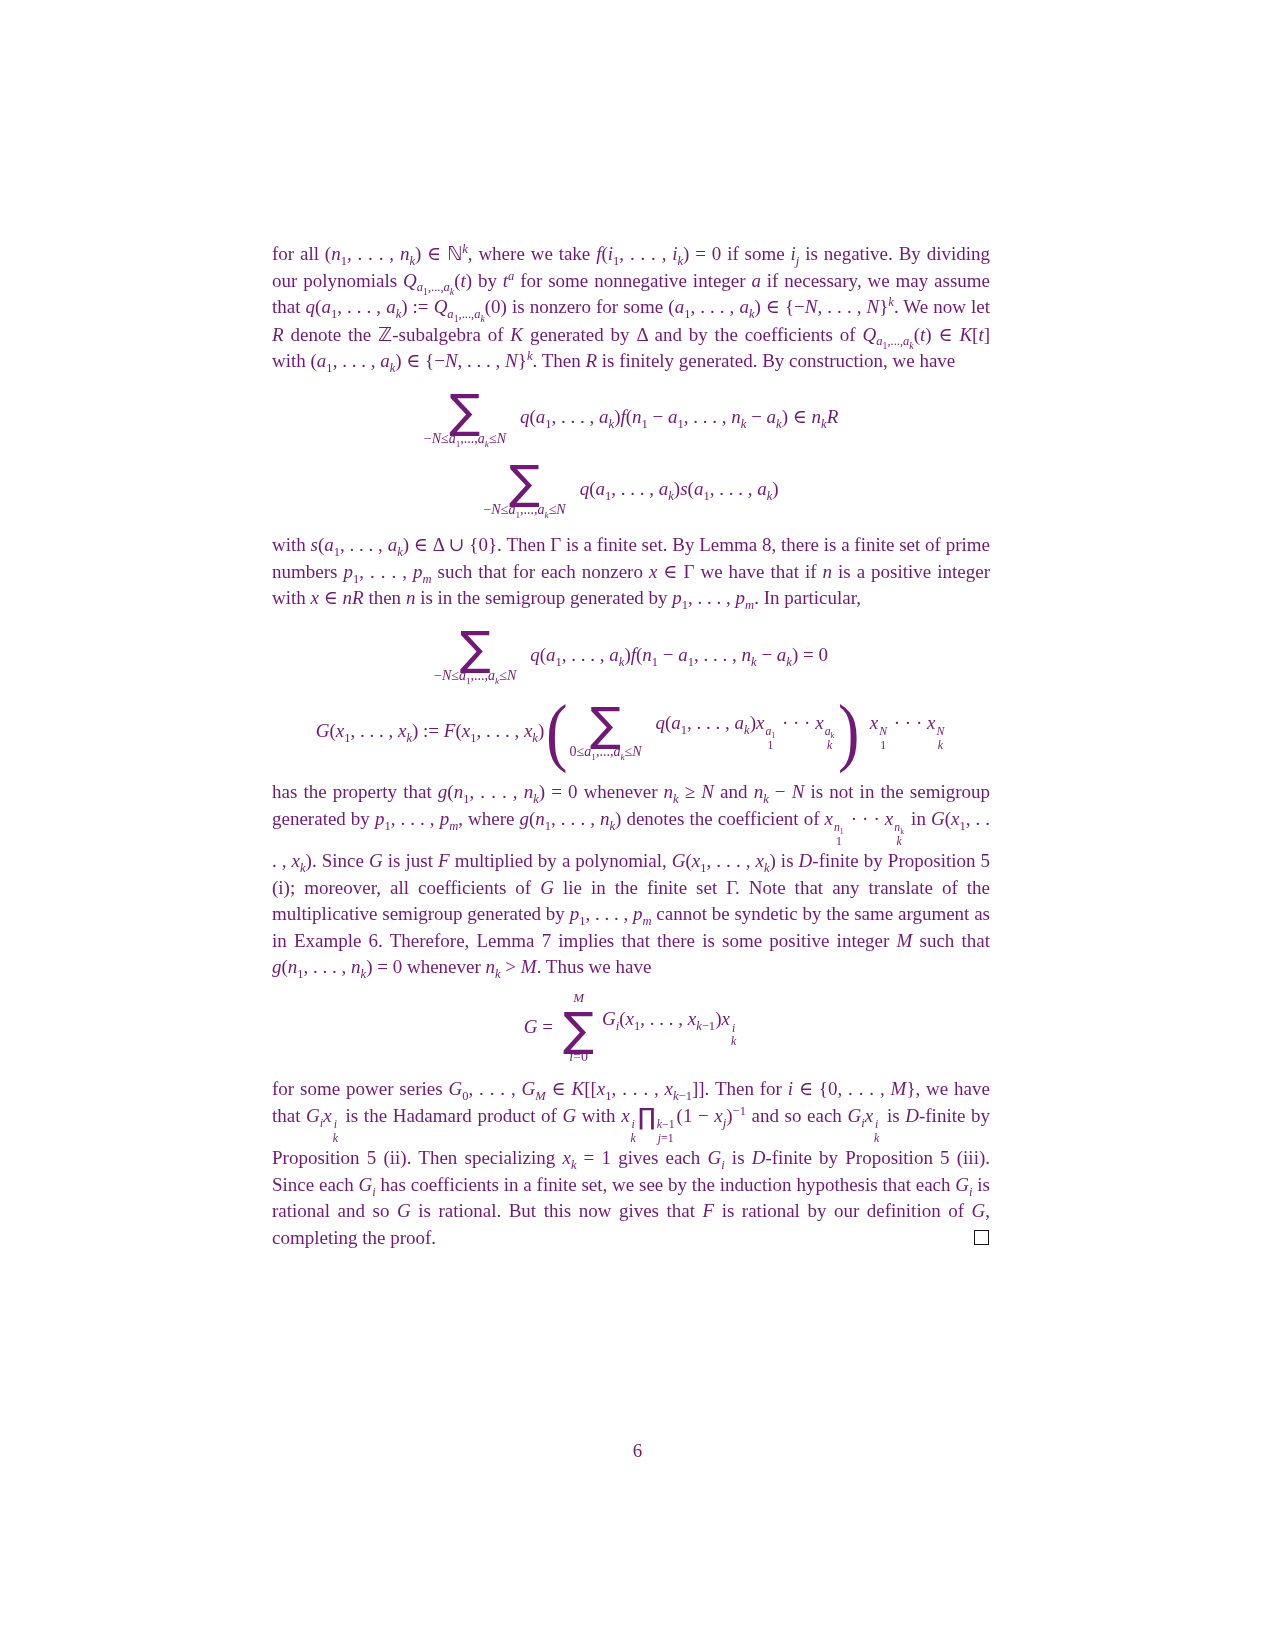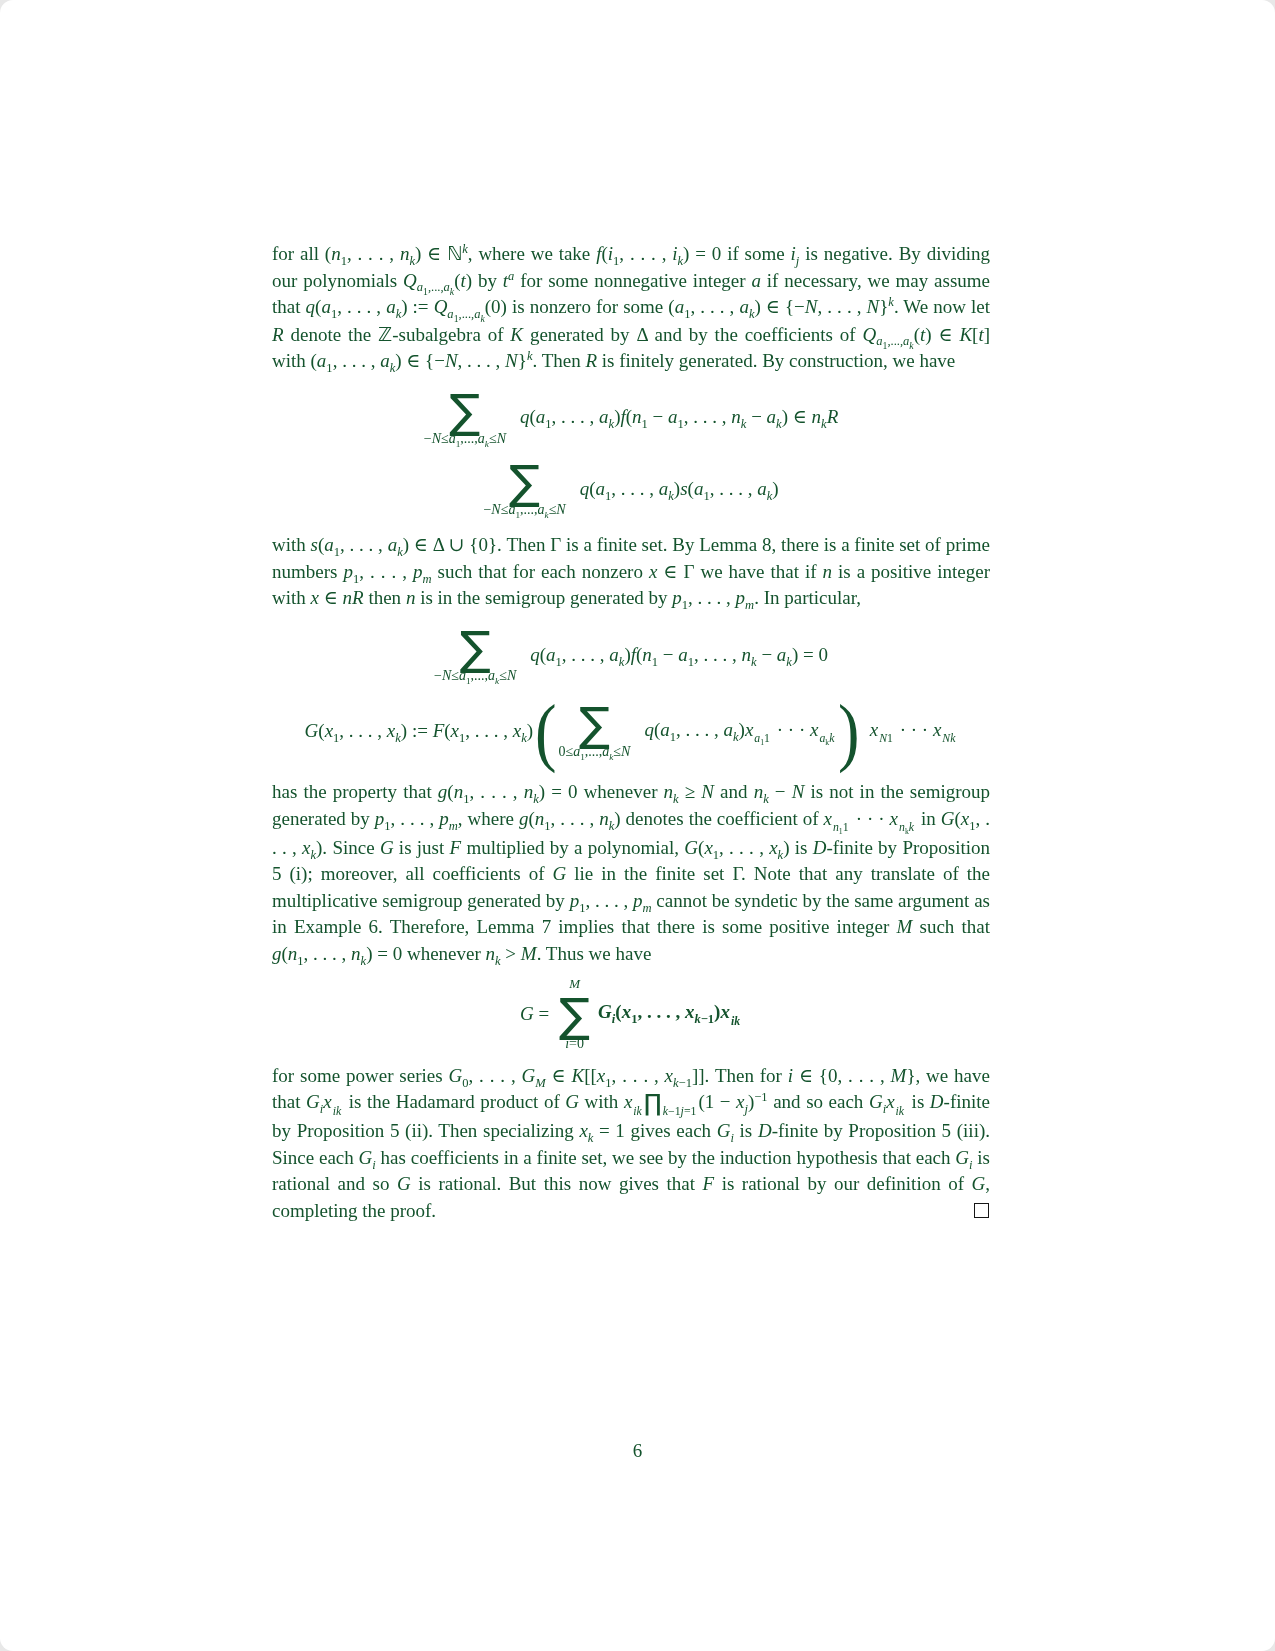--- a/index.html
+++ b/index.html
@@ -8,9 +8,8 @@
     width:1275px;height:1651px;
     background:#ffffff;
     font-family:"Liberation Serif","DejaVu Serif",serif;
-    color:#14532d;
+    color:#701a75;
     overflow:hidden;
-    border-radius:13px;
   }
   .content{
     position:absolute;left:272px;top:240px;width:718px;

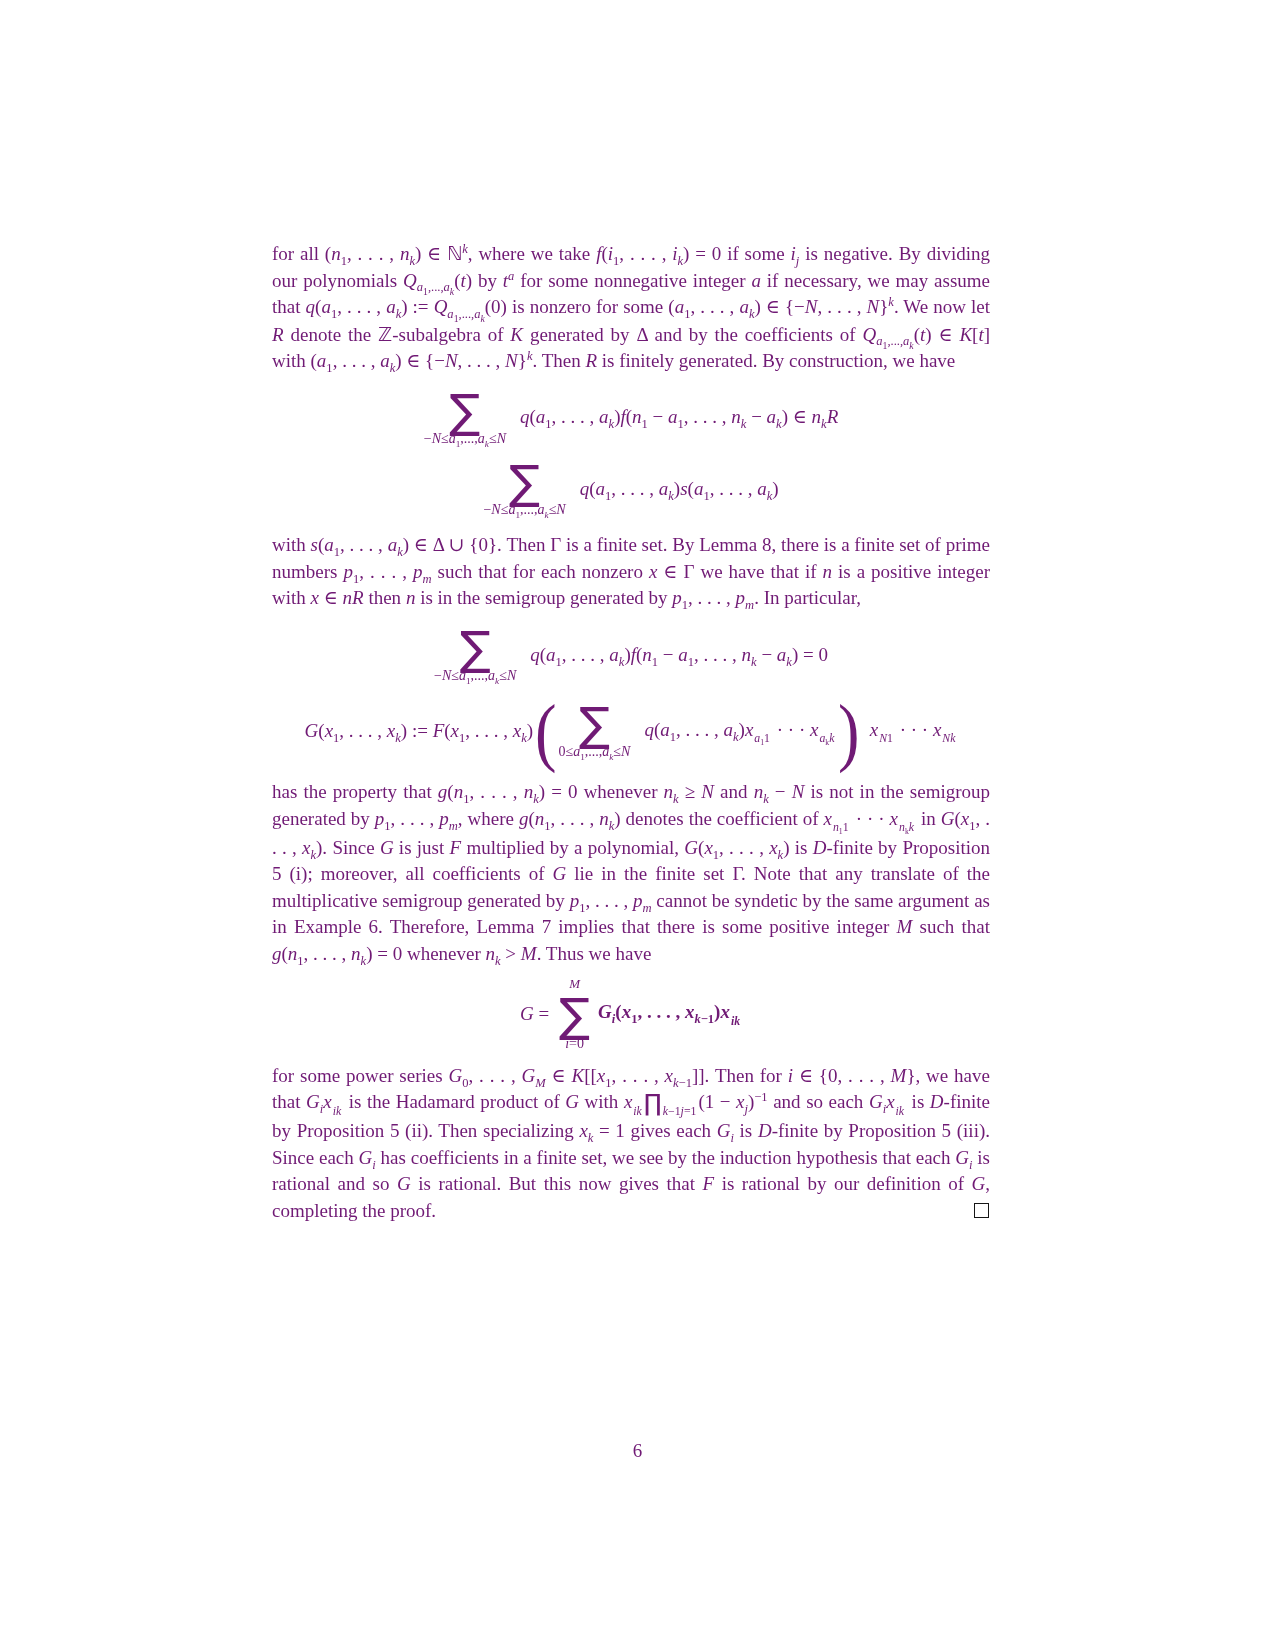--- a/index.html
+++ b/index.html
@@ -43,7 +43,7 @@
   .eq5-wrap{margin:10px 0 12px 0;}
   
   .ss{
-    display:inline-flex;flex-direction:row;align-items:center;
+    display:inline-flex;flex-direction:column;align-items:center;
     vertical-align:-0.55em;font-size:0.62em;line-height:1.15;margin-left:1px;margin-right:2px;
   }
   .ss > span{display:block;}

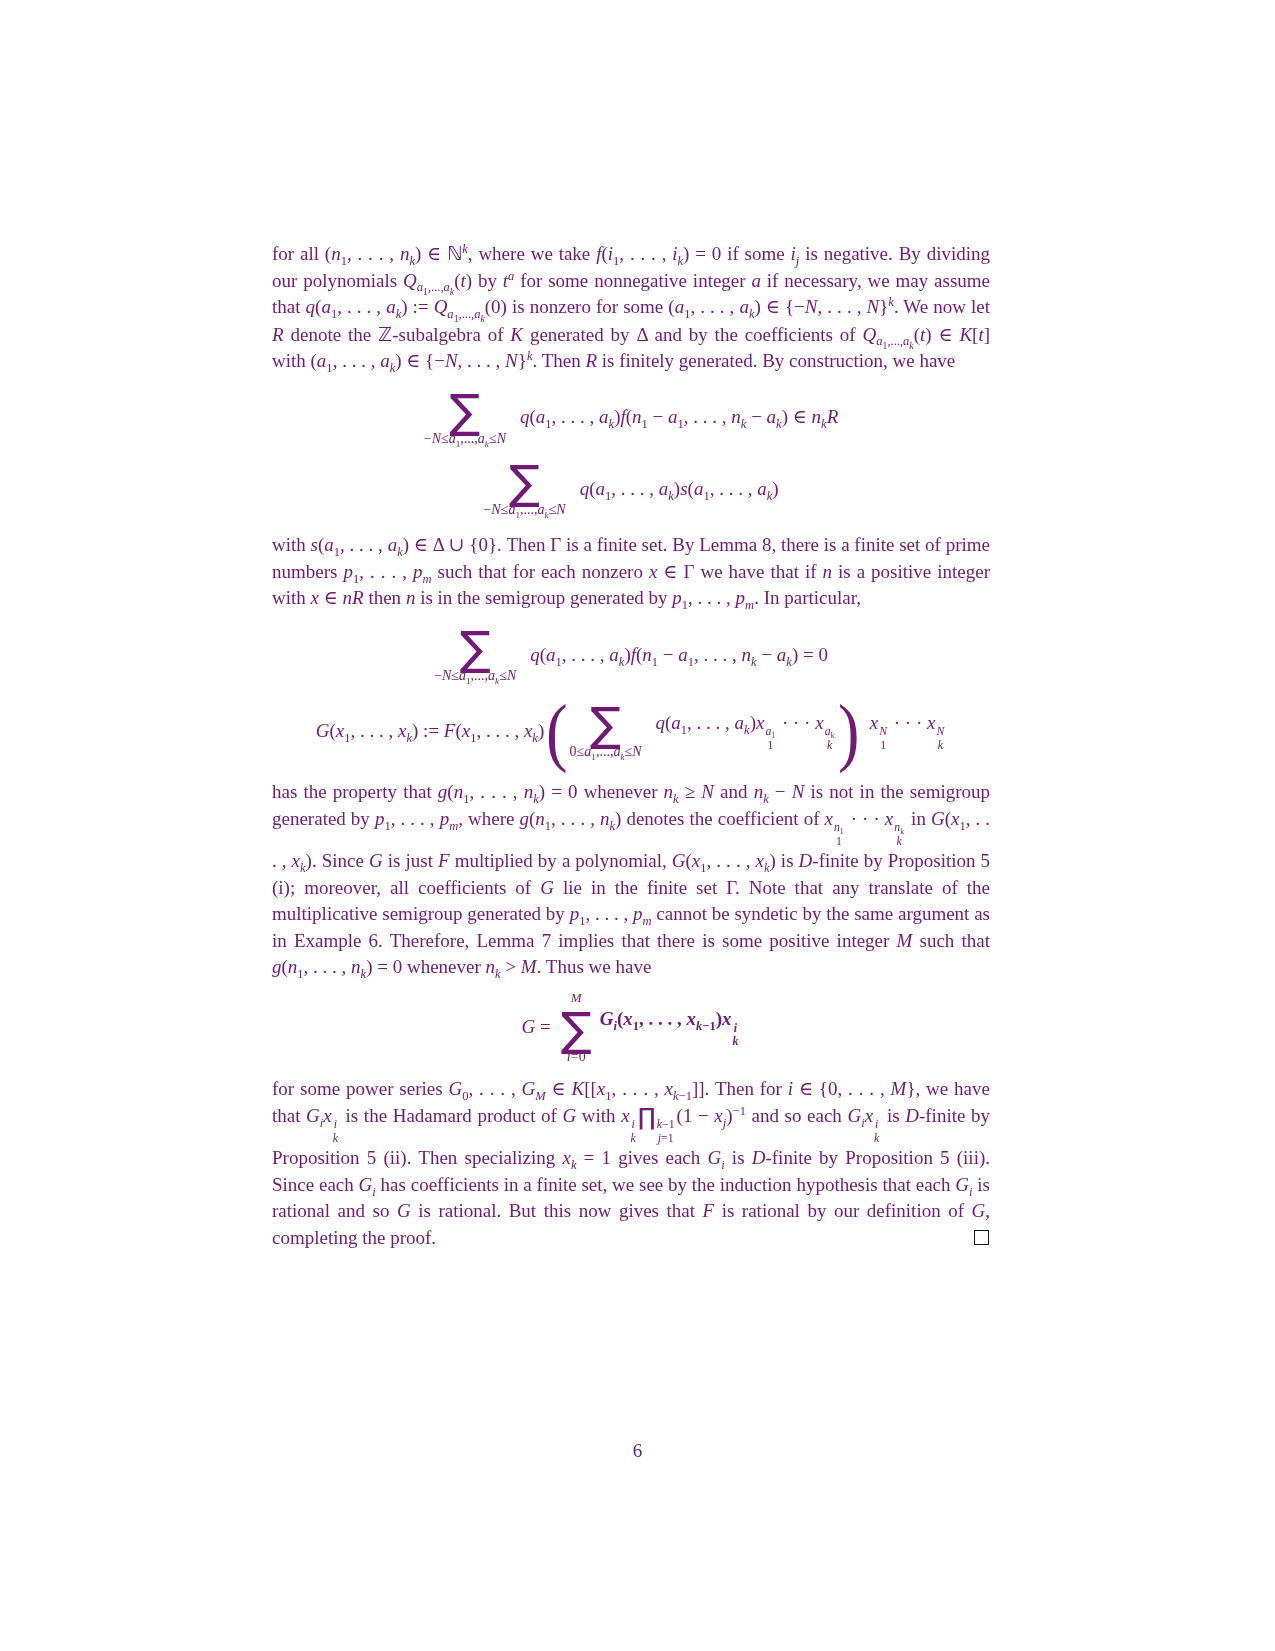--- a/index.html
+++ b/index.html
@@ -133,7 +133,7 @@
         <span class="sigma">∑</span>
         <span class="lim"><i>i</i>=0</span>
       </span>
-      <span class="expr" style="margin-left:8px;font-weight:bold;"><i>G<sub>i</sub></i>(<i>x</i><sub>1</sub>, . . . , <i>x</i><sub><i>k</i>−1</sub>)<i>x</i><span class="ss">
+      <span class="expr" style="margin-left:8px;"><i>G<sub>i</sub></i>(<i>x</i><sub>1</sub>, . . . , <i>x</i><sub><i>k</i>−1</sub>)<i>x</i><span class="ss">
             <span><i>i</i></span>
             <span><i>k</i></span>
           </span></span>

